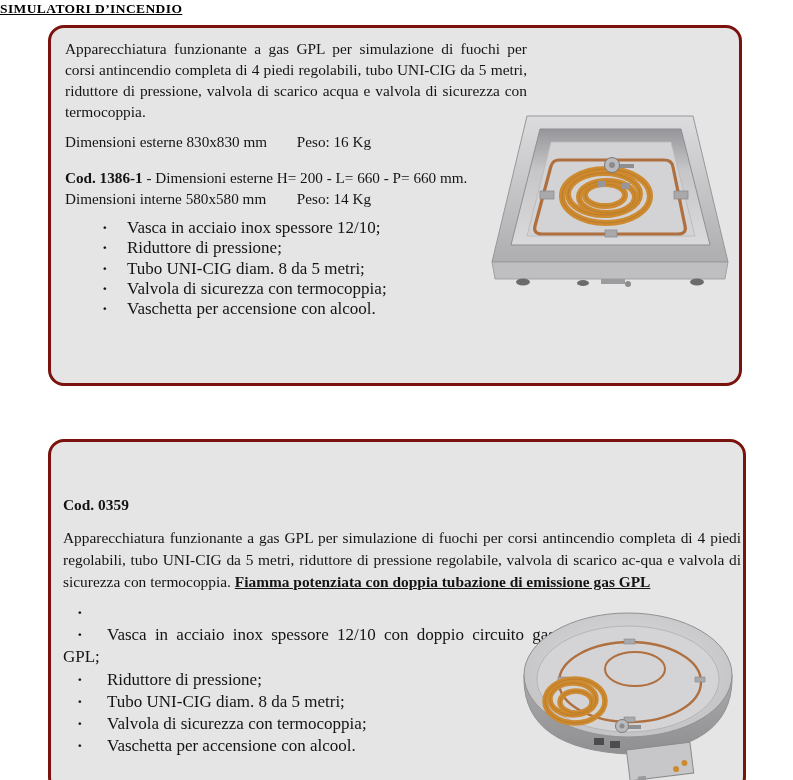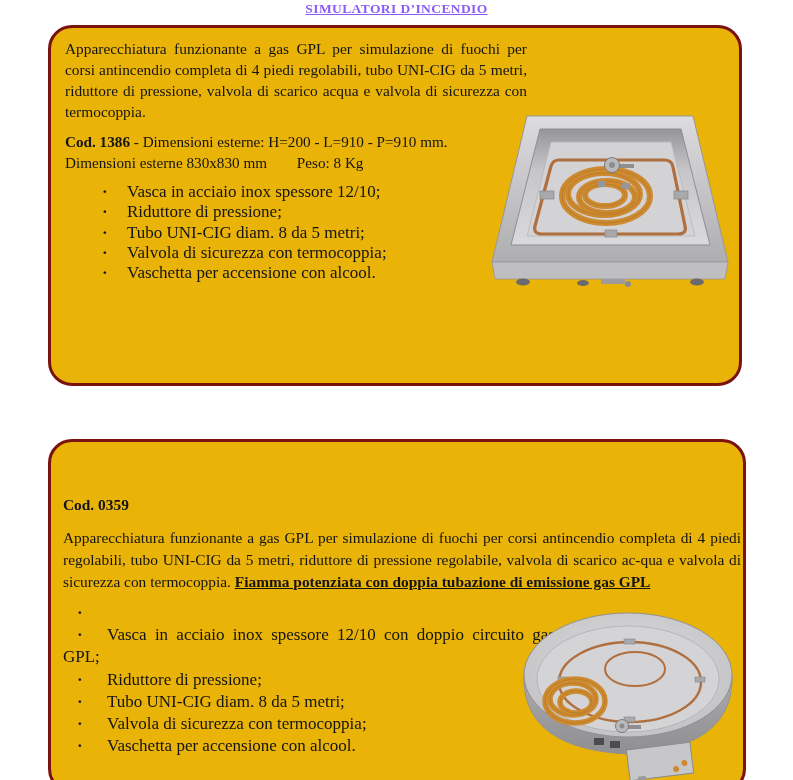--- a/index.html
+++ b/index.html
@@ -9,9 +9,9 @@
     color:#141414;overflow:hidden;
   }
   .page-title{
-    position:absolute;top:1px;left:0;width:100%;text-align:center;
+    position:absolute;top:1px;left:0;width:100%;text-align:left;
     font-size:13.5px;font-weight:bold;letter-spacing:.4px;
-    color:#8b5cf6;text-decoration:underline;
+    color:#000000;text-decoration:underline;
   }
   .panel{
     position:absolute;left:48px;box-sizing:border-box;

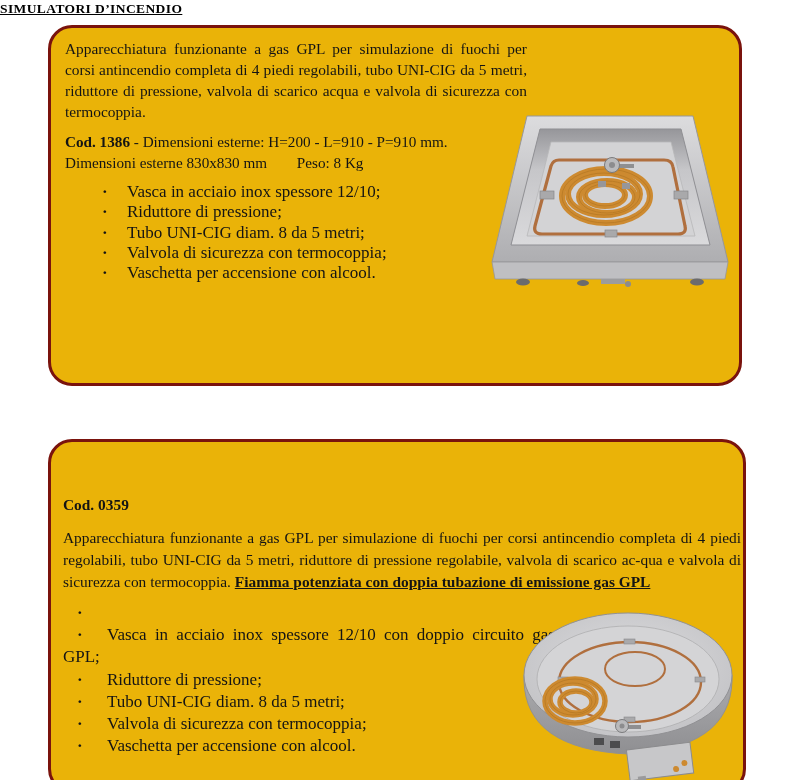--- a/index.html
+++ b/index.html
@@ -15,7 +15,7 @@
   }
   .panel{
     position:absolute;left:48px;box-sizing:border-box;
-    border:3.5px solid #7a130d;border-radius:24px;background:#eab308;
+    border:3.5px solid #7a130d;border-radius:16px;background:#e5e5e5;
   }
   .panel-1{top:25px;width:694px;height:361px;padding:6px 0 0 14px;}
   .panel-2{top:403px;width:698px;height:354px;padding:0 16px 0 12px;margin-top:36px;}

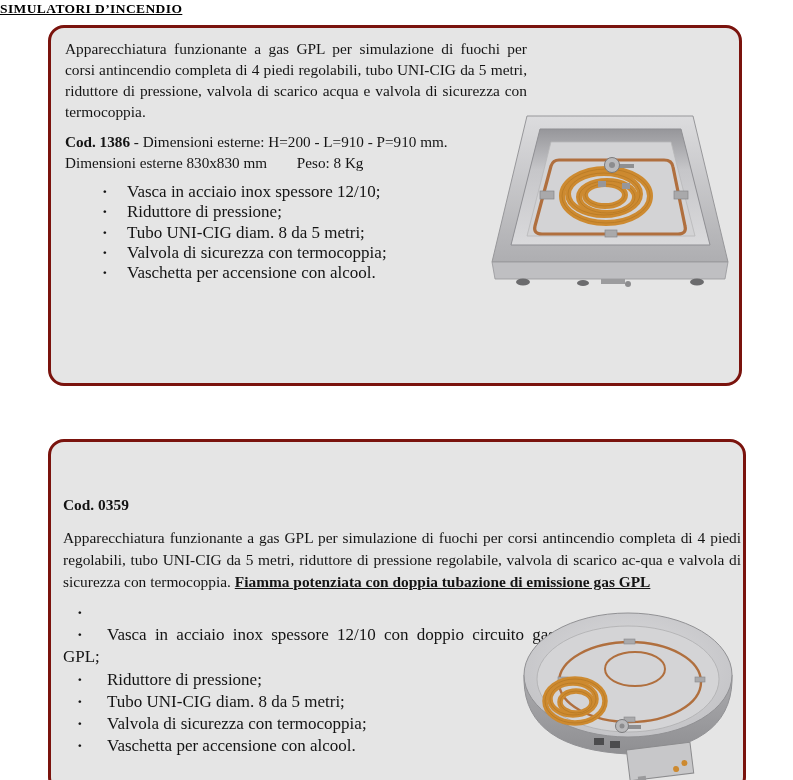--- a/index.html
+++ b/index.html
@@ -53,10 +53,6 @@
   <p class="intro-1">Apparecchiatura funzionante a gas GPL per simulazione di fuochi per corsi antincendio completa di 4 piedi regolabili, tubo UNI-CIG da 5 metri, riduttore di pressione, valvola di scarico acqua e valvola di sicurezza con termocoppia.</p>
 
   <div class="model-block">
-    <div class="model-line">
-      <span class="code">Cod. 1386</span>
-      <span>- Dimensioni esterne: H=200 - L=910 - P=910 mm.</span>
-    </div>
     <div class="model-line">
       <span class="interne">Dimensioni esterne 830x830 mm</span>
       <span>Peso: 8 Kg</span>

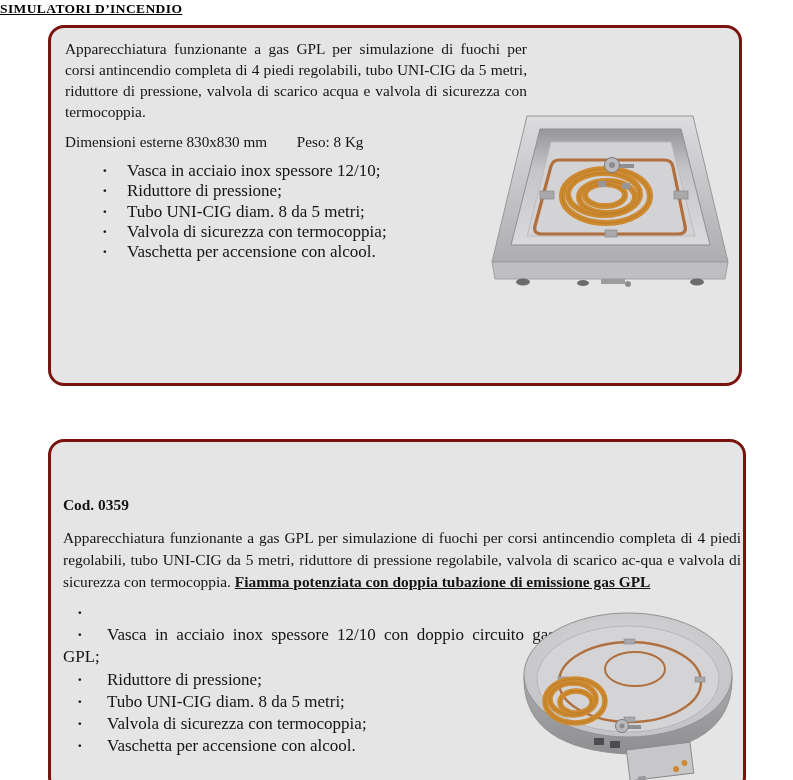--- a/index.html
+++ b/index.html
@@ -55,7 +55,7 @@
   <div class="model-block">
     <div class="model-line">
       <span class="interne">Dimensioni esterne 830x830 mm</span>
-      <span>Peso: 8 Kg</span>
+      <span>Peso: 16 Kg</span>
     </div>
   </div>
 

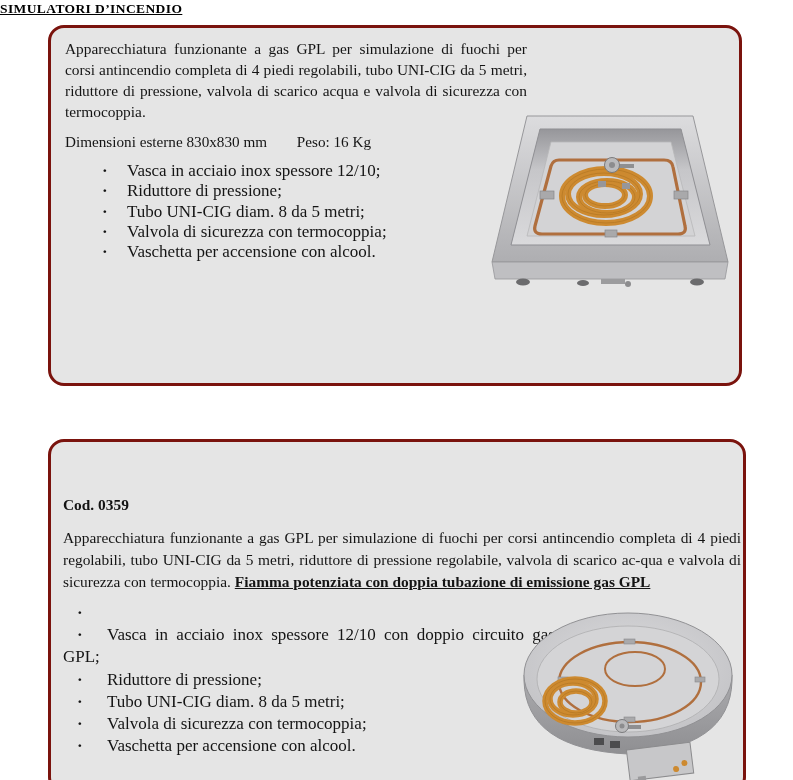--- a/index.html
+++ b/index.html
@@ -59,6 +59,16 @@
     </div>
   </div>
 
+  <div class="model-block second">
+    <div class="model-line">
+      <span class="code">Cod. 1386-1</span>
+      <span>- Dimensioni esterne H= 200 - L= 660 - P= 660 mm.</span>
+    </div>
+    <div class="model-line">
+      <span class="interne">Dimensioni interne 580x580 mm</span>
+      <span>Peso: 14 Kg</span>
+    </div>
+  </div>
 
 
   <ul class="features">

